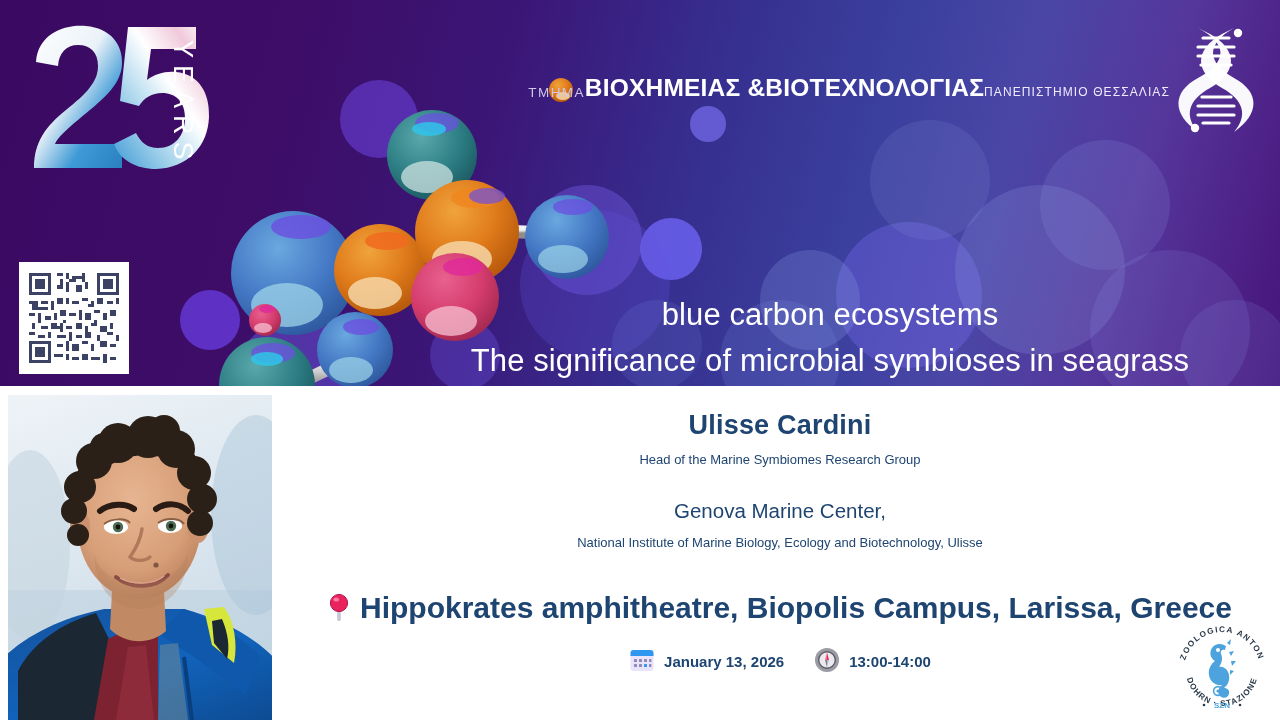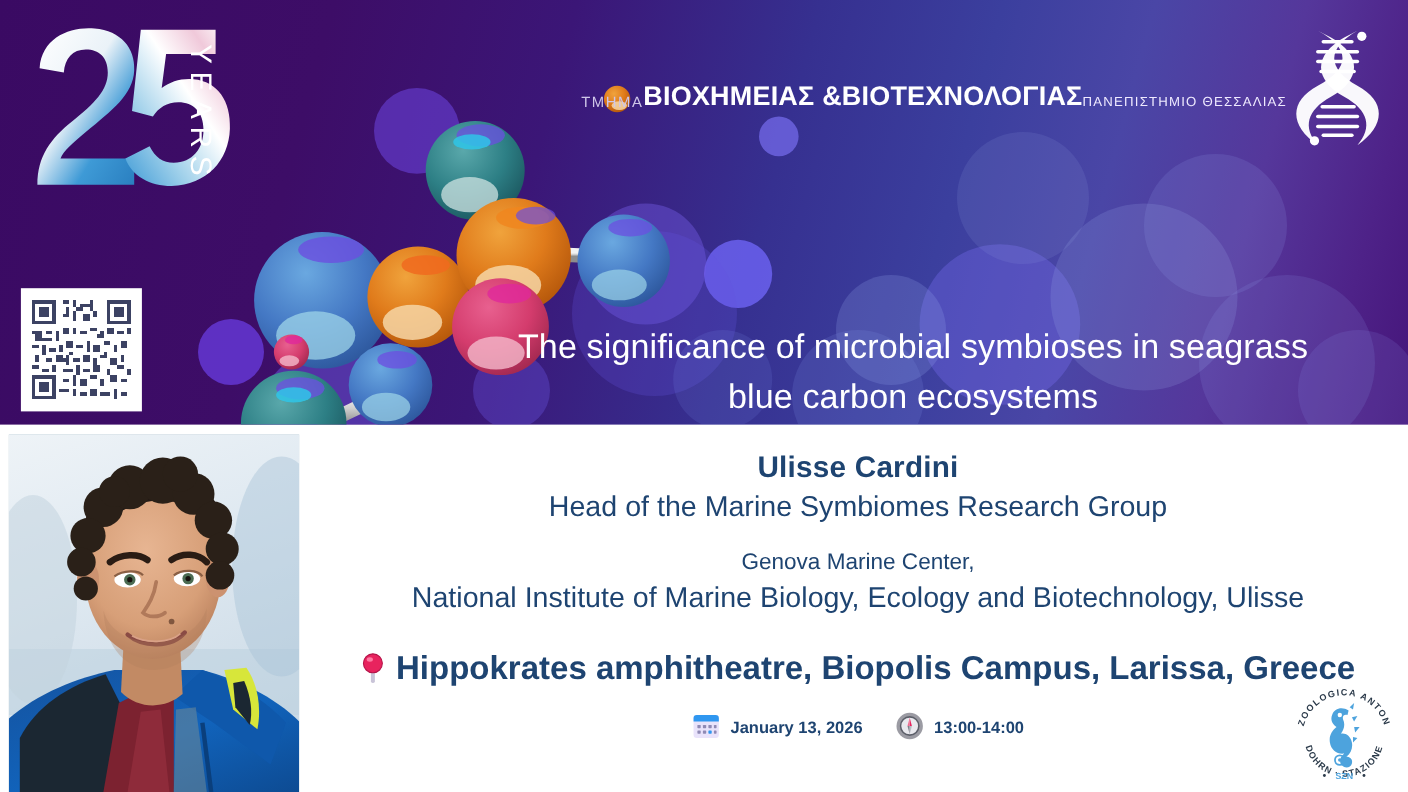--- a/index.html
+++ b/index.html
@@ -309,8 +309,8 @@
     </div>
 
     <div class="btitle">
+      <div>blue carbon ecosystems</div>
       <div>The significance of microbial symbioses in seagrass</div>
-      <div>blue carbon ecosystems</div>
     </div>
   </div>
 

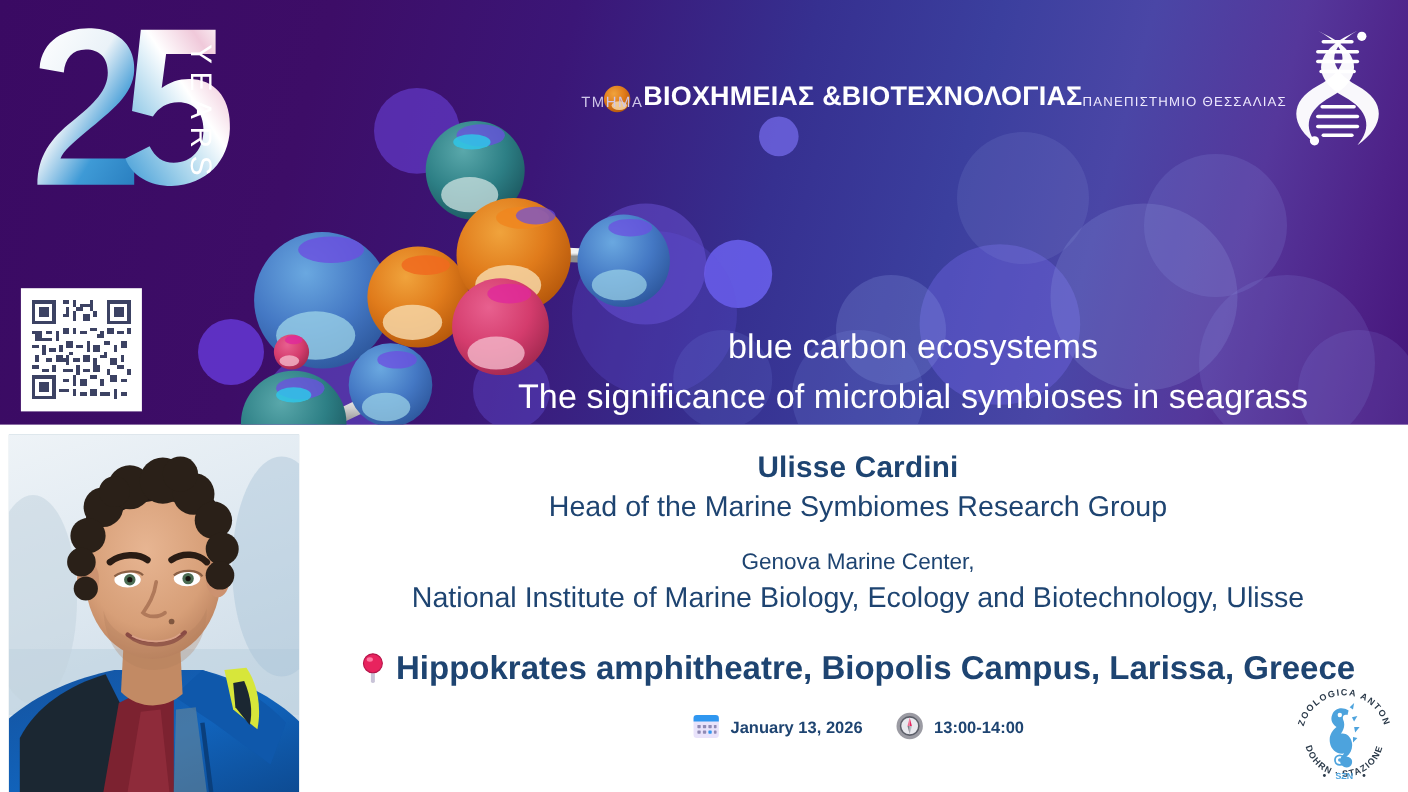--- a/index.html
+++ b/index.html
@@ -44,7 +44,7 @@
 
   .info{position:absolute;left:280px;top:396px;width:1000px;text-align:center;color:#1e4471;}
   .sp-name{font-size:27px;font-weight:bold;letter-spacing:.2px;margin:12px 0 0;line-height:34px;}
-  .sp-role{font-size:26px;line-height:28px;margin-top:4px;font-weight:400;}
+  .sp-role{font-size:13px;line-height:28px;margin-top:4px;font-weight:400;}
   .sp-aff{font-size:20.5px;line-height:28px;margin-top:23px;font-weight:400;}
   .venue{font-size:30px;font-weight:bold;line-height:30px;margin-top:36px;
     display:flex;align-items:center;justify-content:center;gap:10px;}

